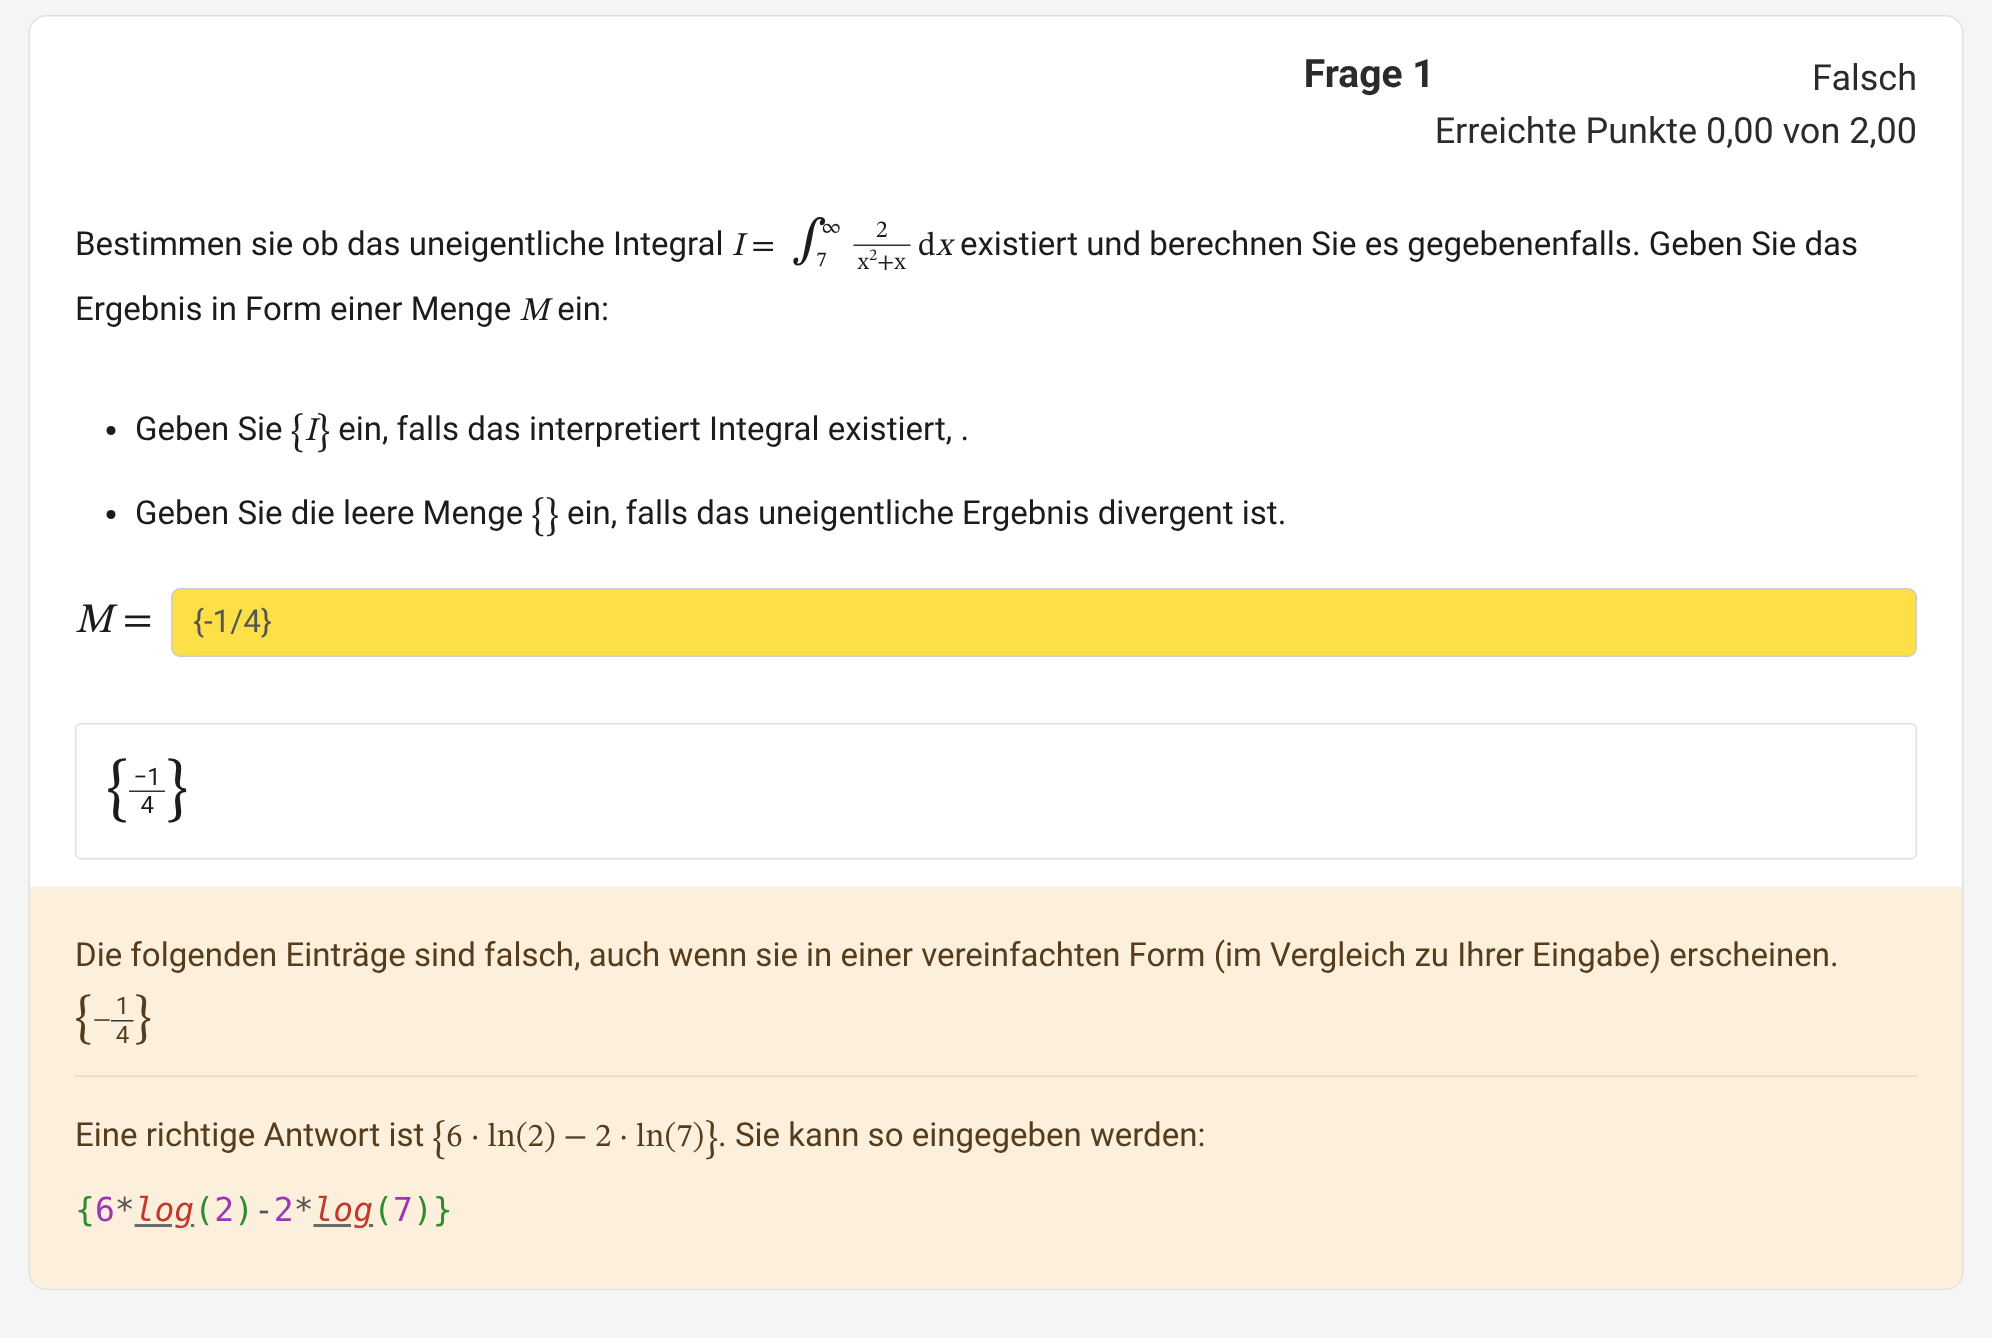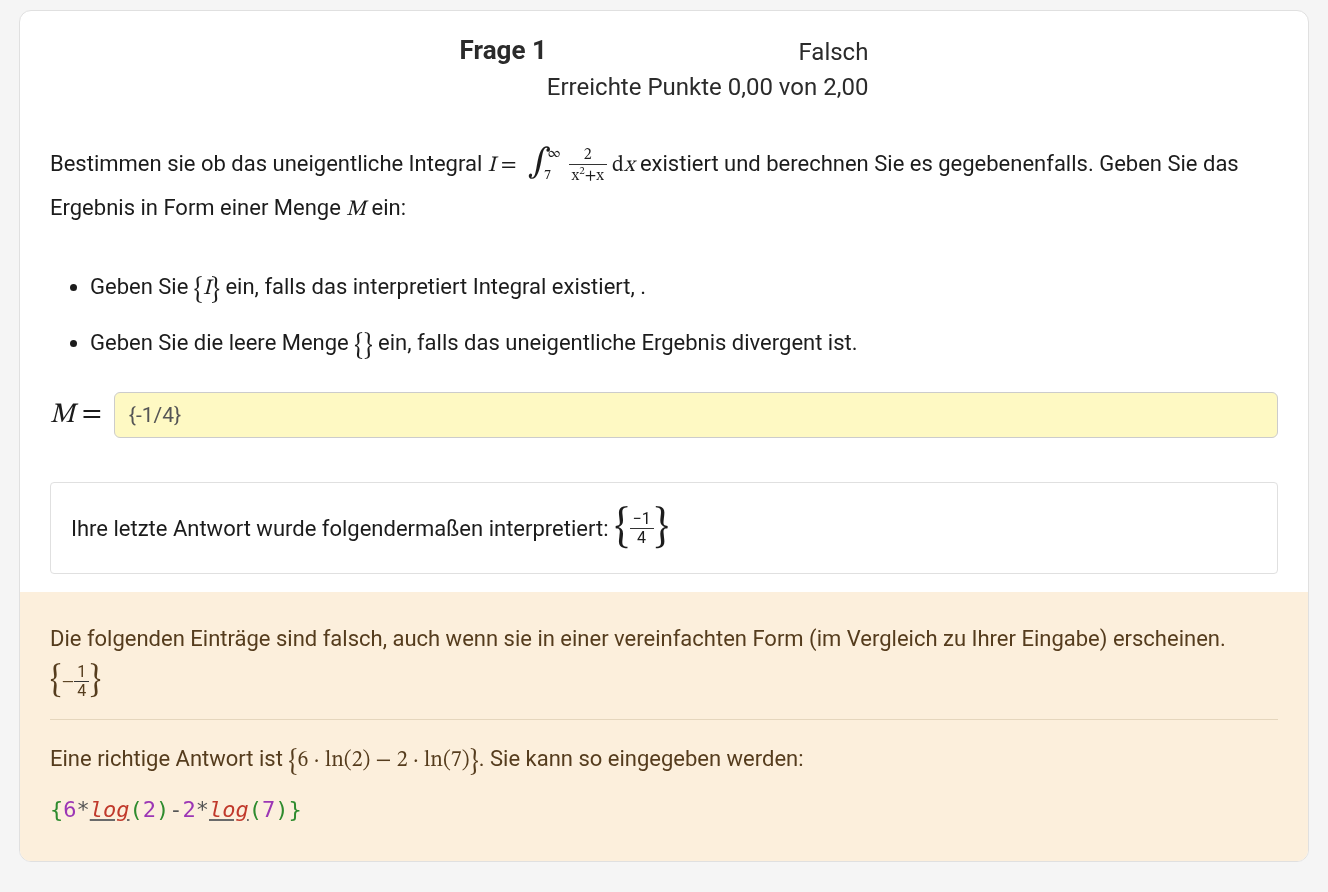--- a/index.html
+++ b/index.html
@@ -21,7 +21,7 @@
   }
   .header {
     display: flex;
-    justify-content: center;
+    justify-content: flex-end;
     align-items: flex-start;
     padding: 24px 30px 10px 30px;
   }

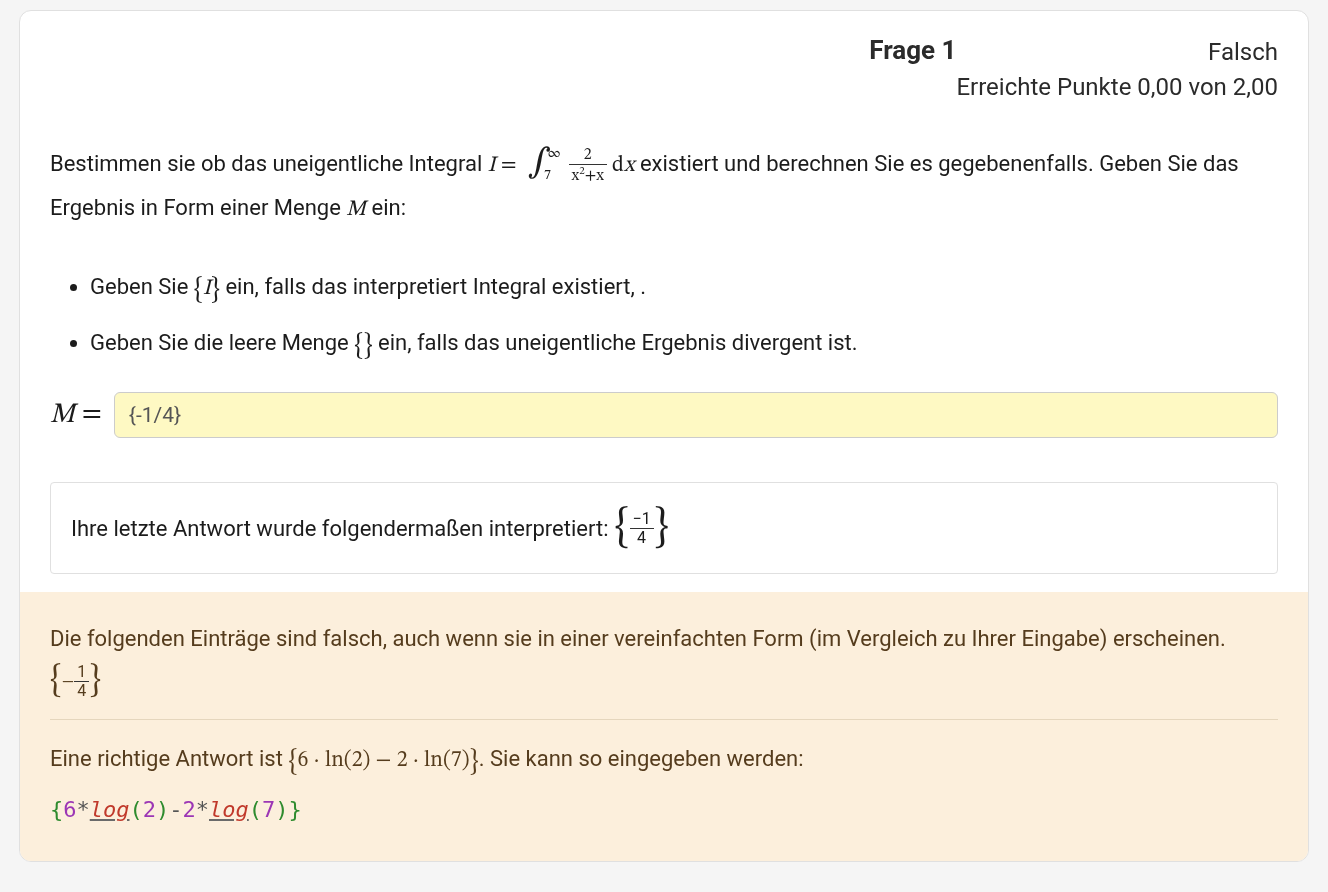--- a/index.html
+++ b/index.html
@@ -115,7 +115,7 @@
     padding: 10px 14px;
     font-size: 21px;
     color: #555;
-    background: #fef9c3;
+    background: #fde047;
     font-family: inherit;
   }
   .interpret-box {

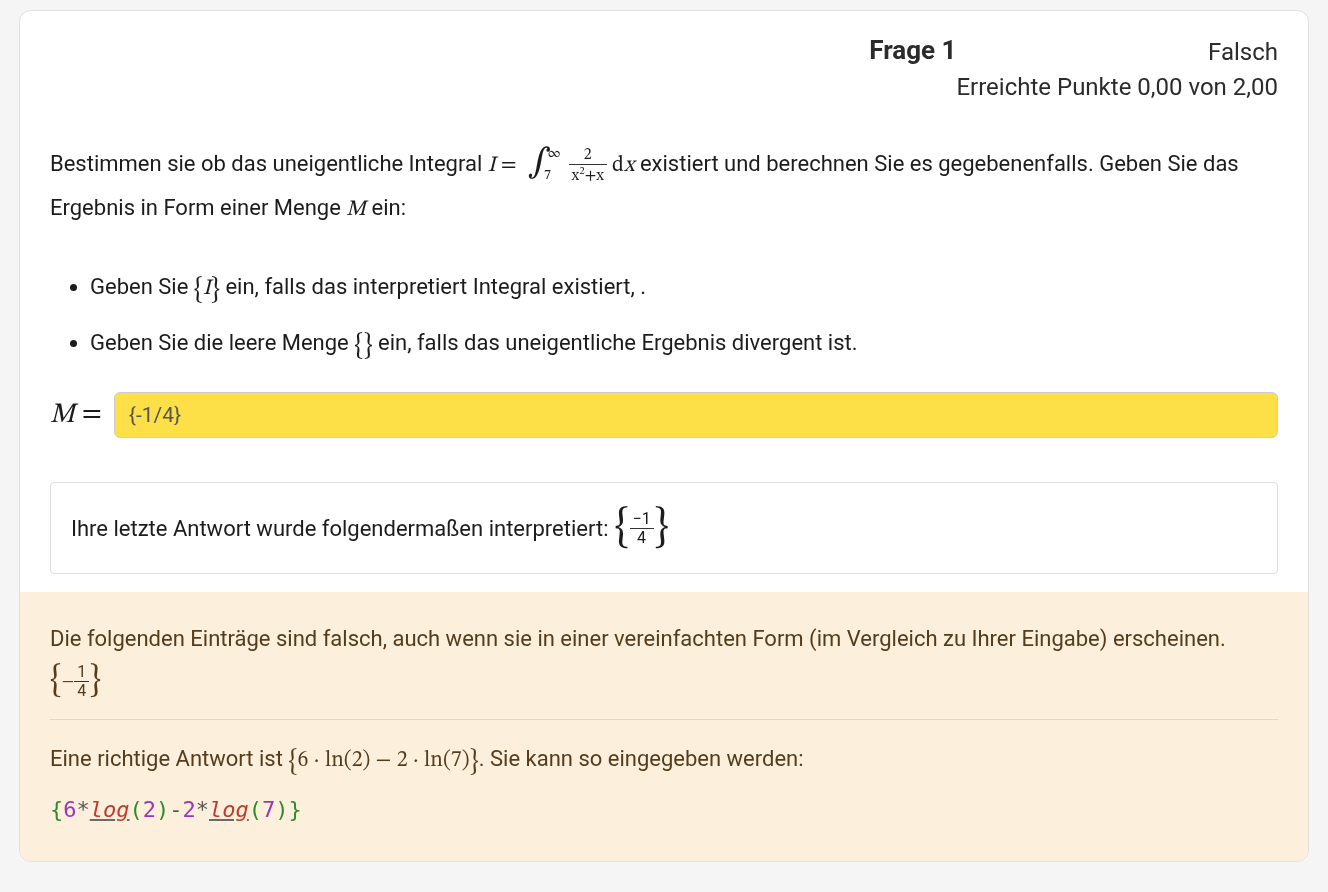--- a/index.html
+++ b/index.html
@@ -213,7 +213,6 @@
     </div>
 
     <div class="interpret-box">
-      <span>Ihre letzte Antwort wurde folgendermaßen interpretiert: </span>
       <span class="brace-set">
         <span class="big-brace">{</span>
         <span class="frac small-frac math-up">

